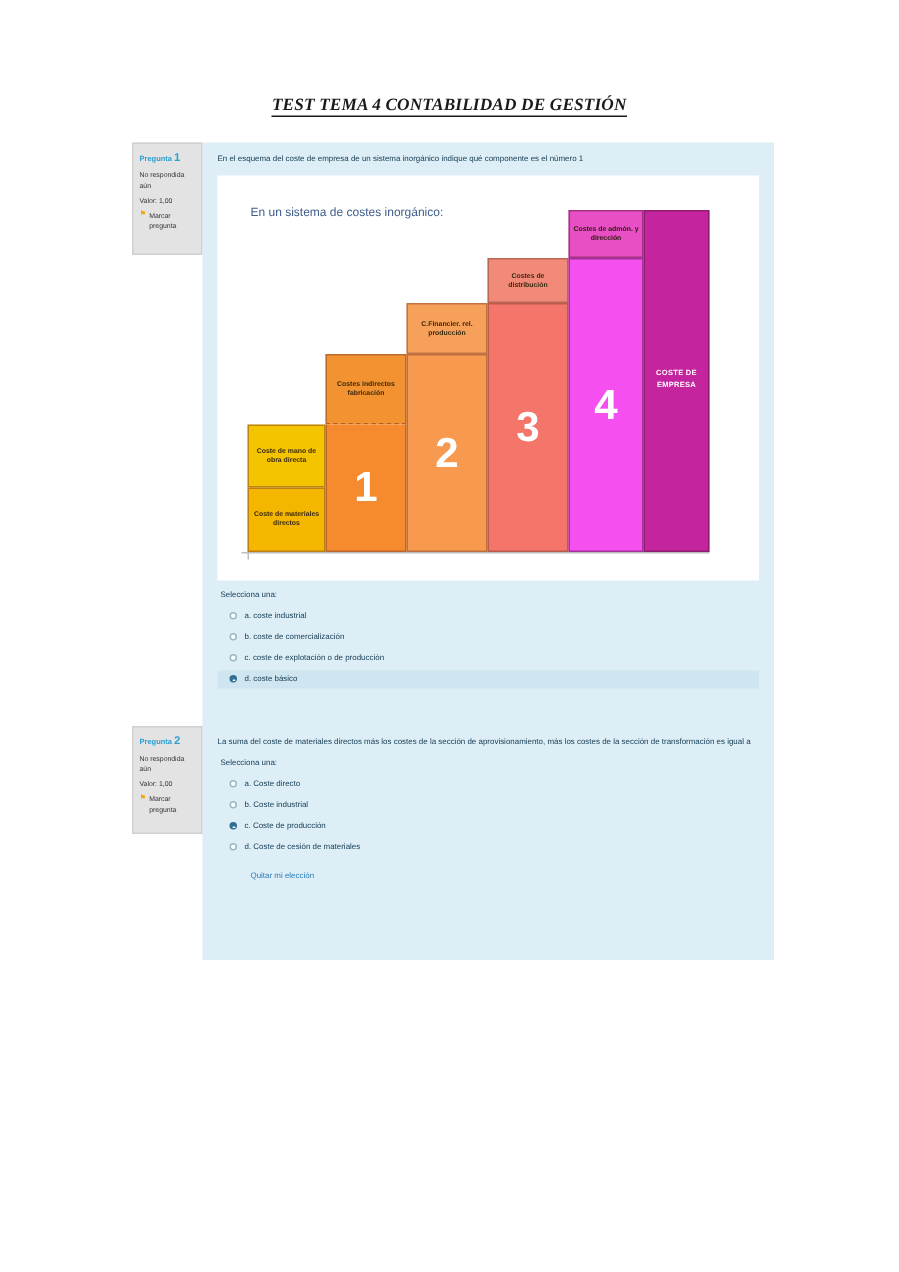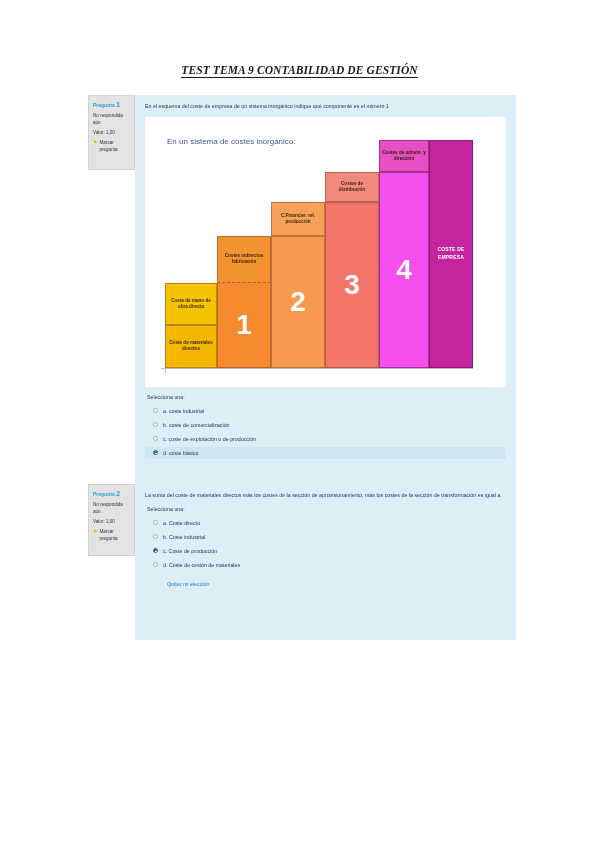--- a/index.html
+++ b/index.html
@@ -208,7 +208,7 @@
 <body>
 
 <div class="doc-title">
-  <span>TEST TEMA 9 CONTABILIDAD DE GESTIÓN</span>
+  <span>TEST TEMA 4 CONTABILIDAD DE GESTIÓN</span>
 </div>
 
 <div class="question" id="q1">

